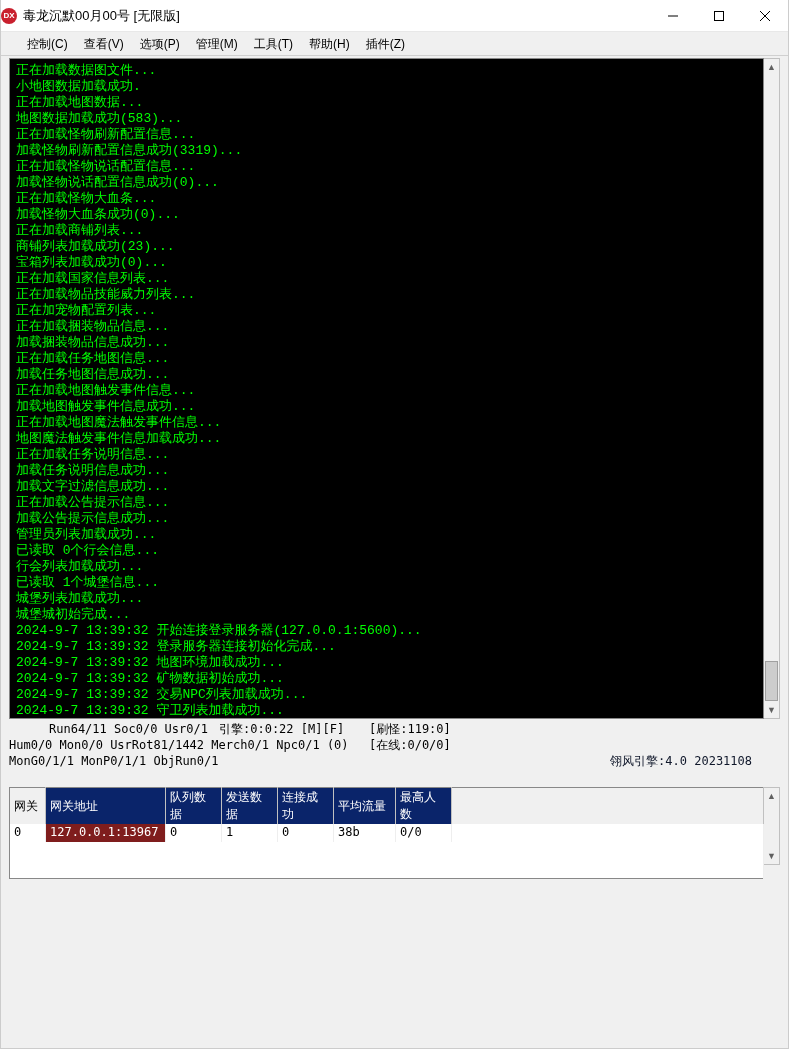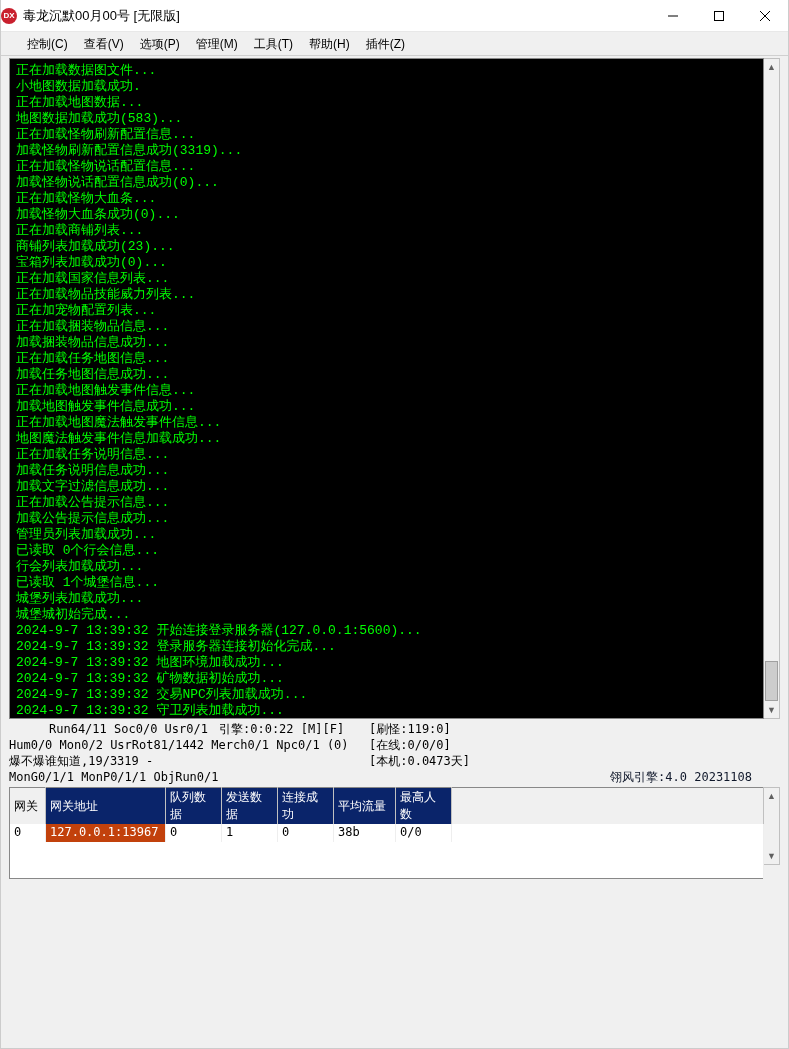--- a/index.html
+++ b/index.html
@@ -191,7 +191,7 @@
     <span class="status-cell status-right">[刷怪:119:0]</span>
   </div>
   <div class="status-row" style="position:relative;height:16px;">
-    <span class="status-cell">Hum0/0 Mon0/2 UsrRot81/1442 Merch0/1 Npc0/1 (0)</span>
+    <span class="status-cell">Hum0/0 Mon0/0 UsrRot81/1442 Merch0/1 Npc0/1 (0)</span>
     <span class="status-cell status-right">[在线:0/0/0]</span>
   </div>
   <div class="status-row" style="position:relative;height:16px;">

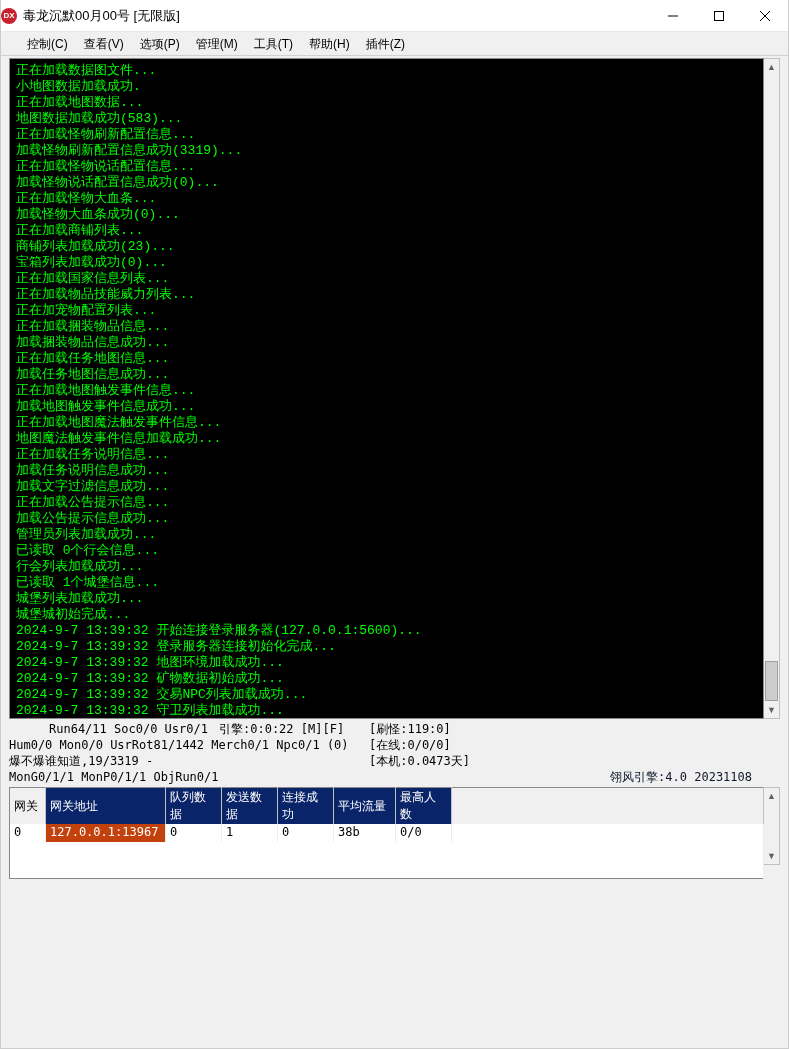--- a/index.html
+++ b/index.html
@@ -195,10 +195,6 @@
     <span class="status-cell status-right">[在线:0/0/0]</span>
   </div>
   <div class="status-row" style="position:relative;height:16px;">
-    <span class="status-cell">爆不爆谁知道,19/3319 -</span>
-    <span class="status-cell status-right">[本机:0.0473天]</span>
-  </div>
-  <div class="status-row" style="position:relative;height:16px;">
     <span class="status-cell">MonG0/1/1 MonP0/1/1 ObjRun0/1</span>
     <span class="status-cell status-engine">翎风引擎:4.0 20231108</span>
   </div>

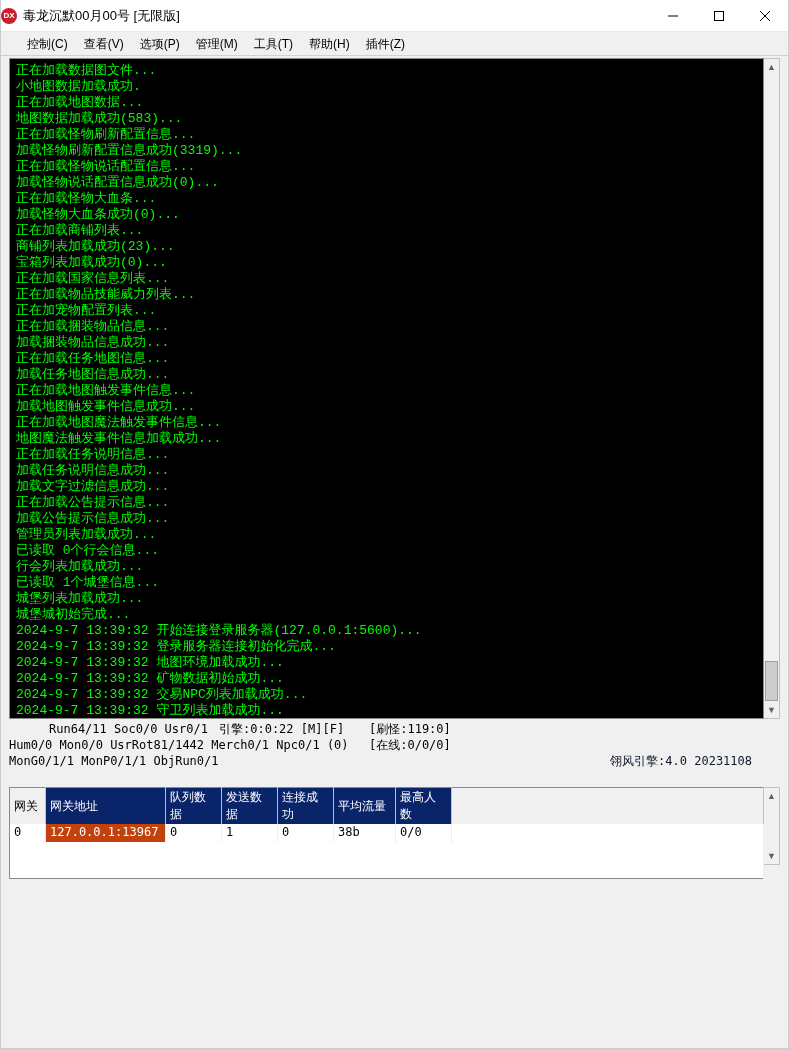--- a/index.html
+++ b/index.html
@@ -85,7 +85,7 @@
   }
   .table th.sel { background:#0a246a; color:#fff; }
   .table td { padding:1px 4px; border-right:1px solid #eee; height:18px; vertical-align:top;}
-  .table td.sel { background:#c2410c; color:#fff; }
+  .table td.sel { background:#7f1d1d; color:#fff; }
   .table-scroll { width:16px; background:#f0f0f0; border:1px solid #c0c0c0; border-left:none; position:relative;}
 </style>
 </head>

